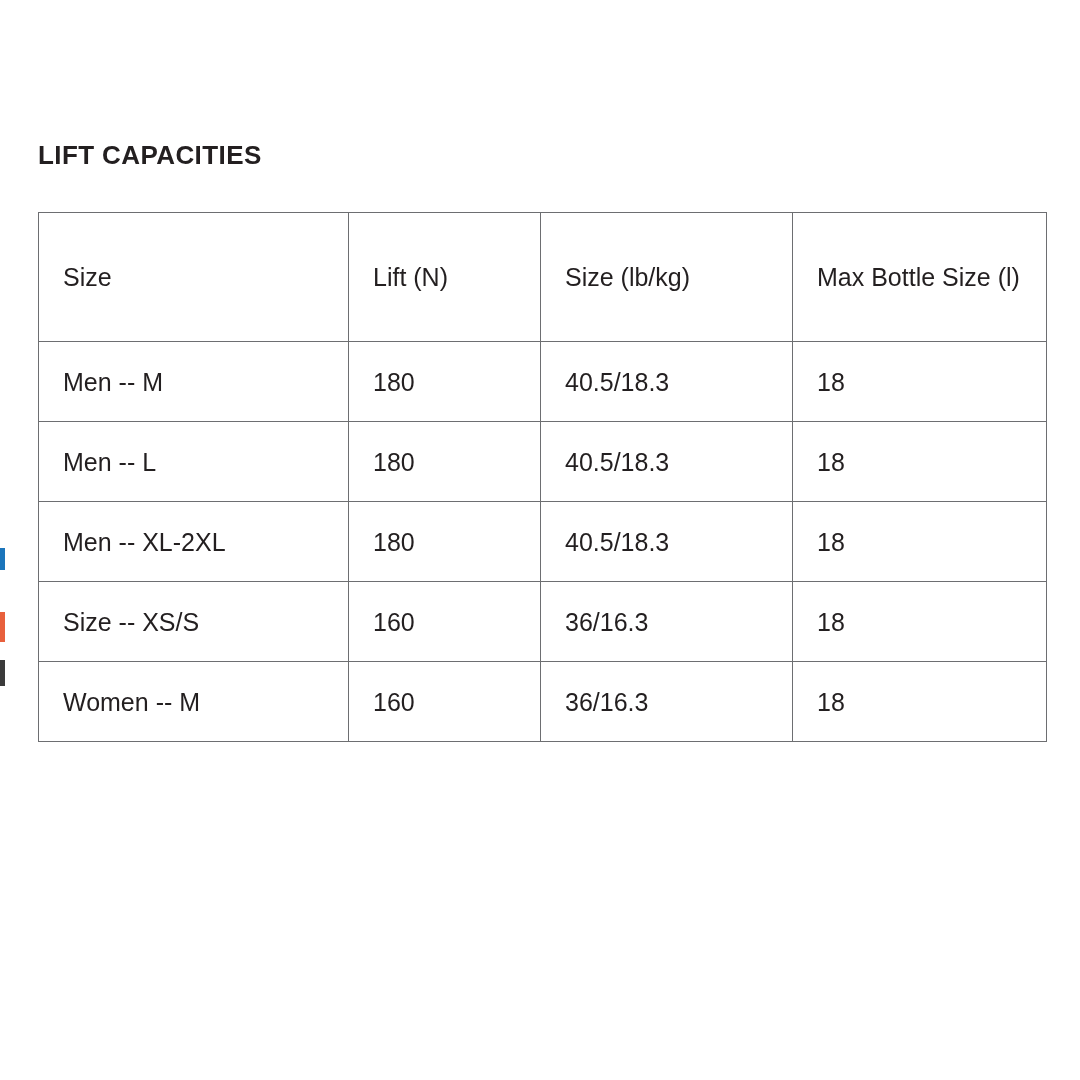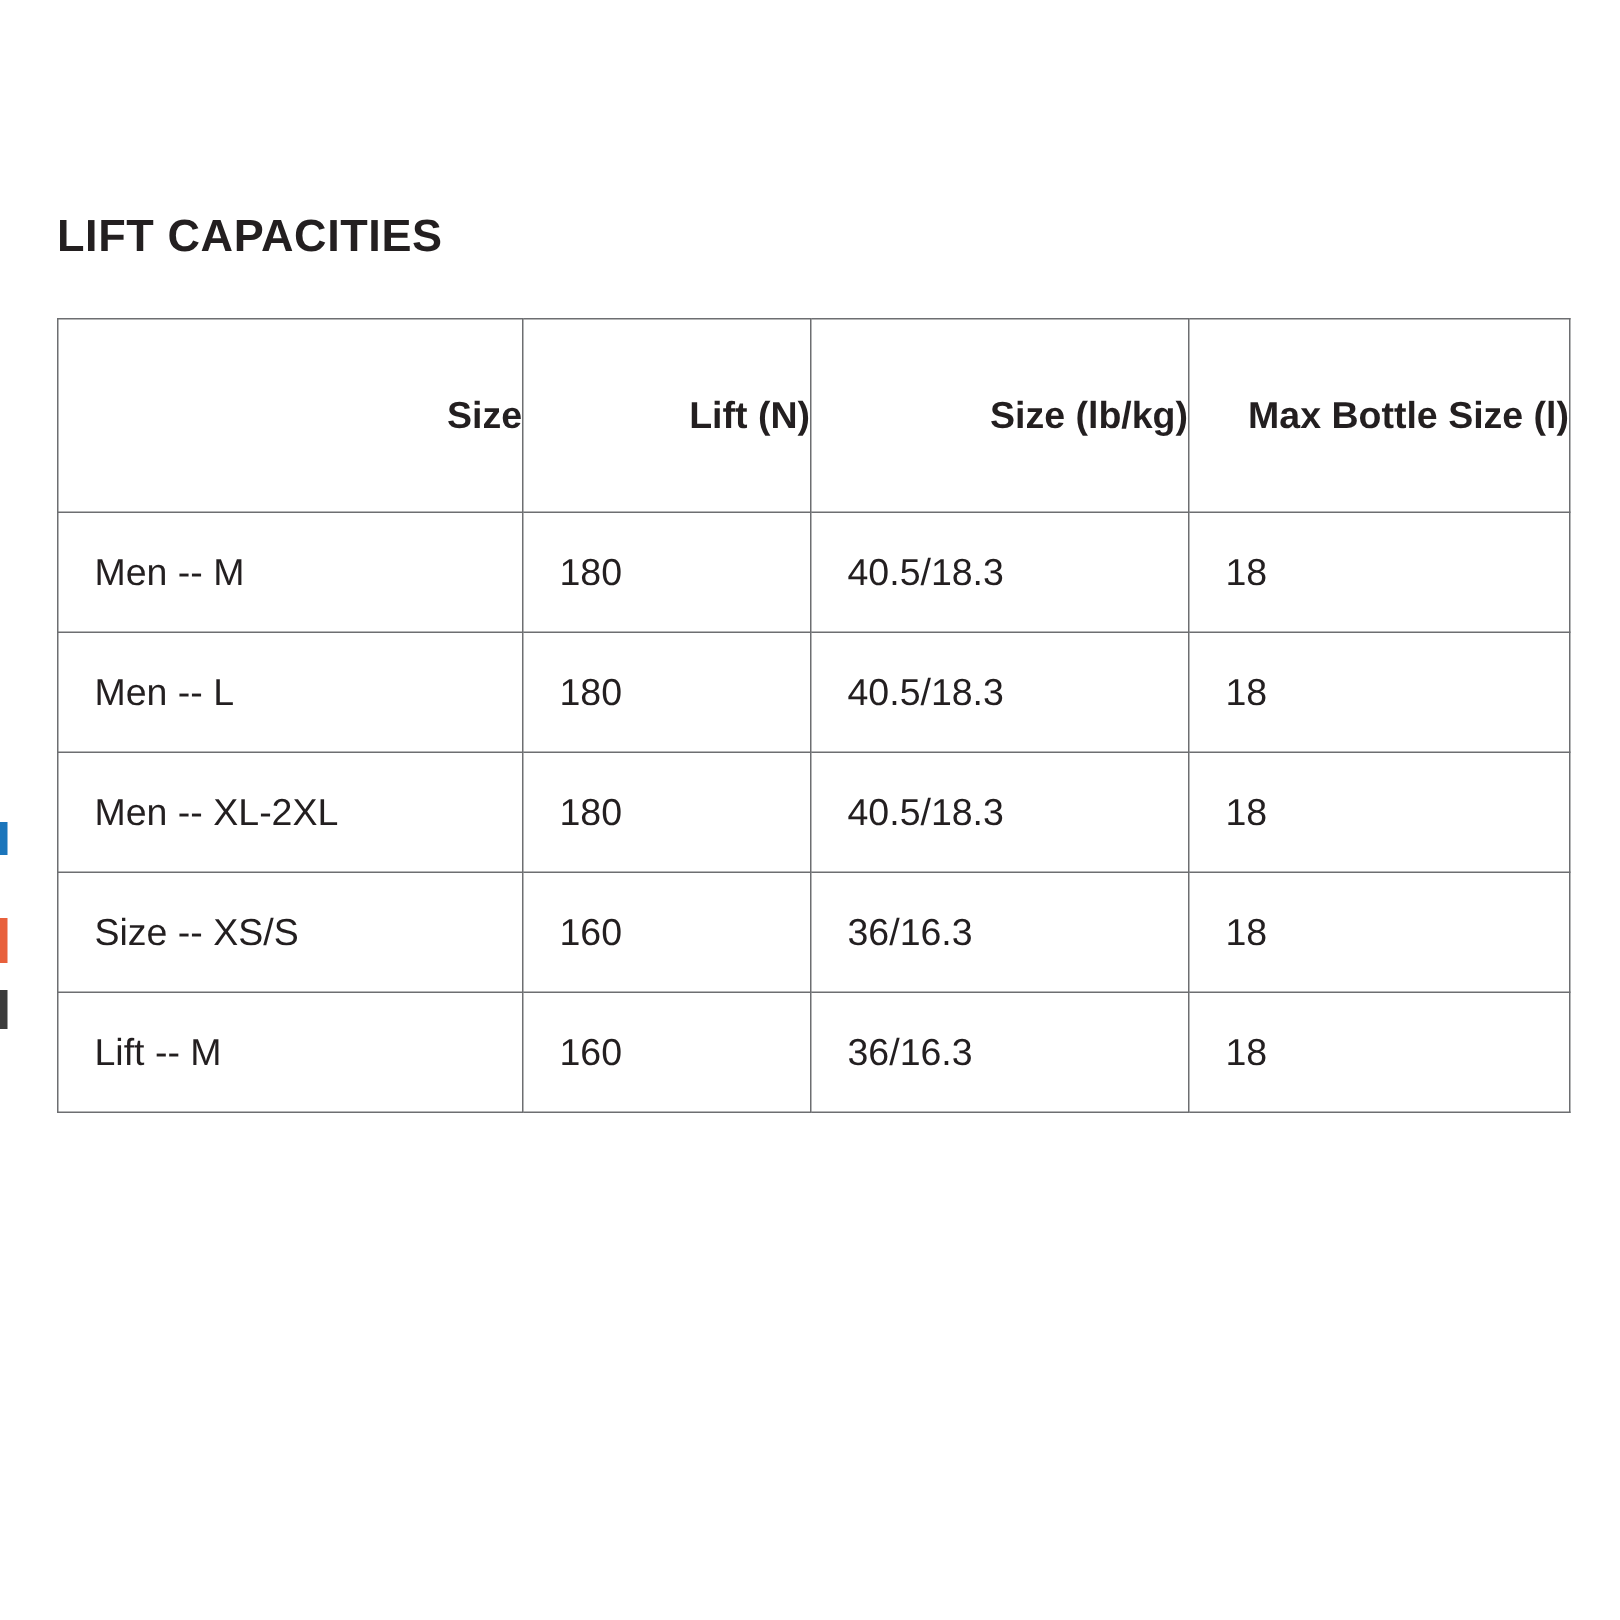--- a/index.html
+++ b/index.html
@@ -50,7 +50,7 @@
     position: absolute;
     left: 38px;
     top: 140px;
-    font-size: 30px;
+    font-size: 26px;
     font-weight: 700;
     letter-spacing: 0.4px;
     color: #231f20;

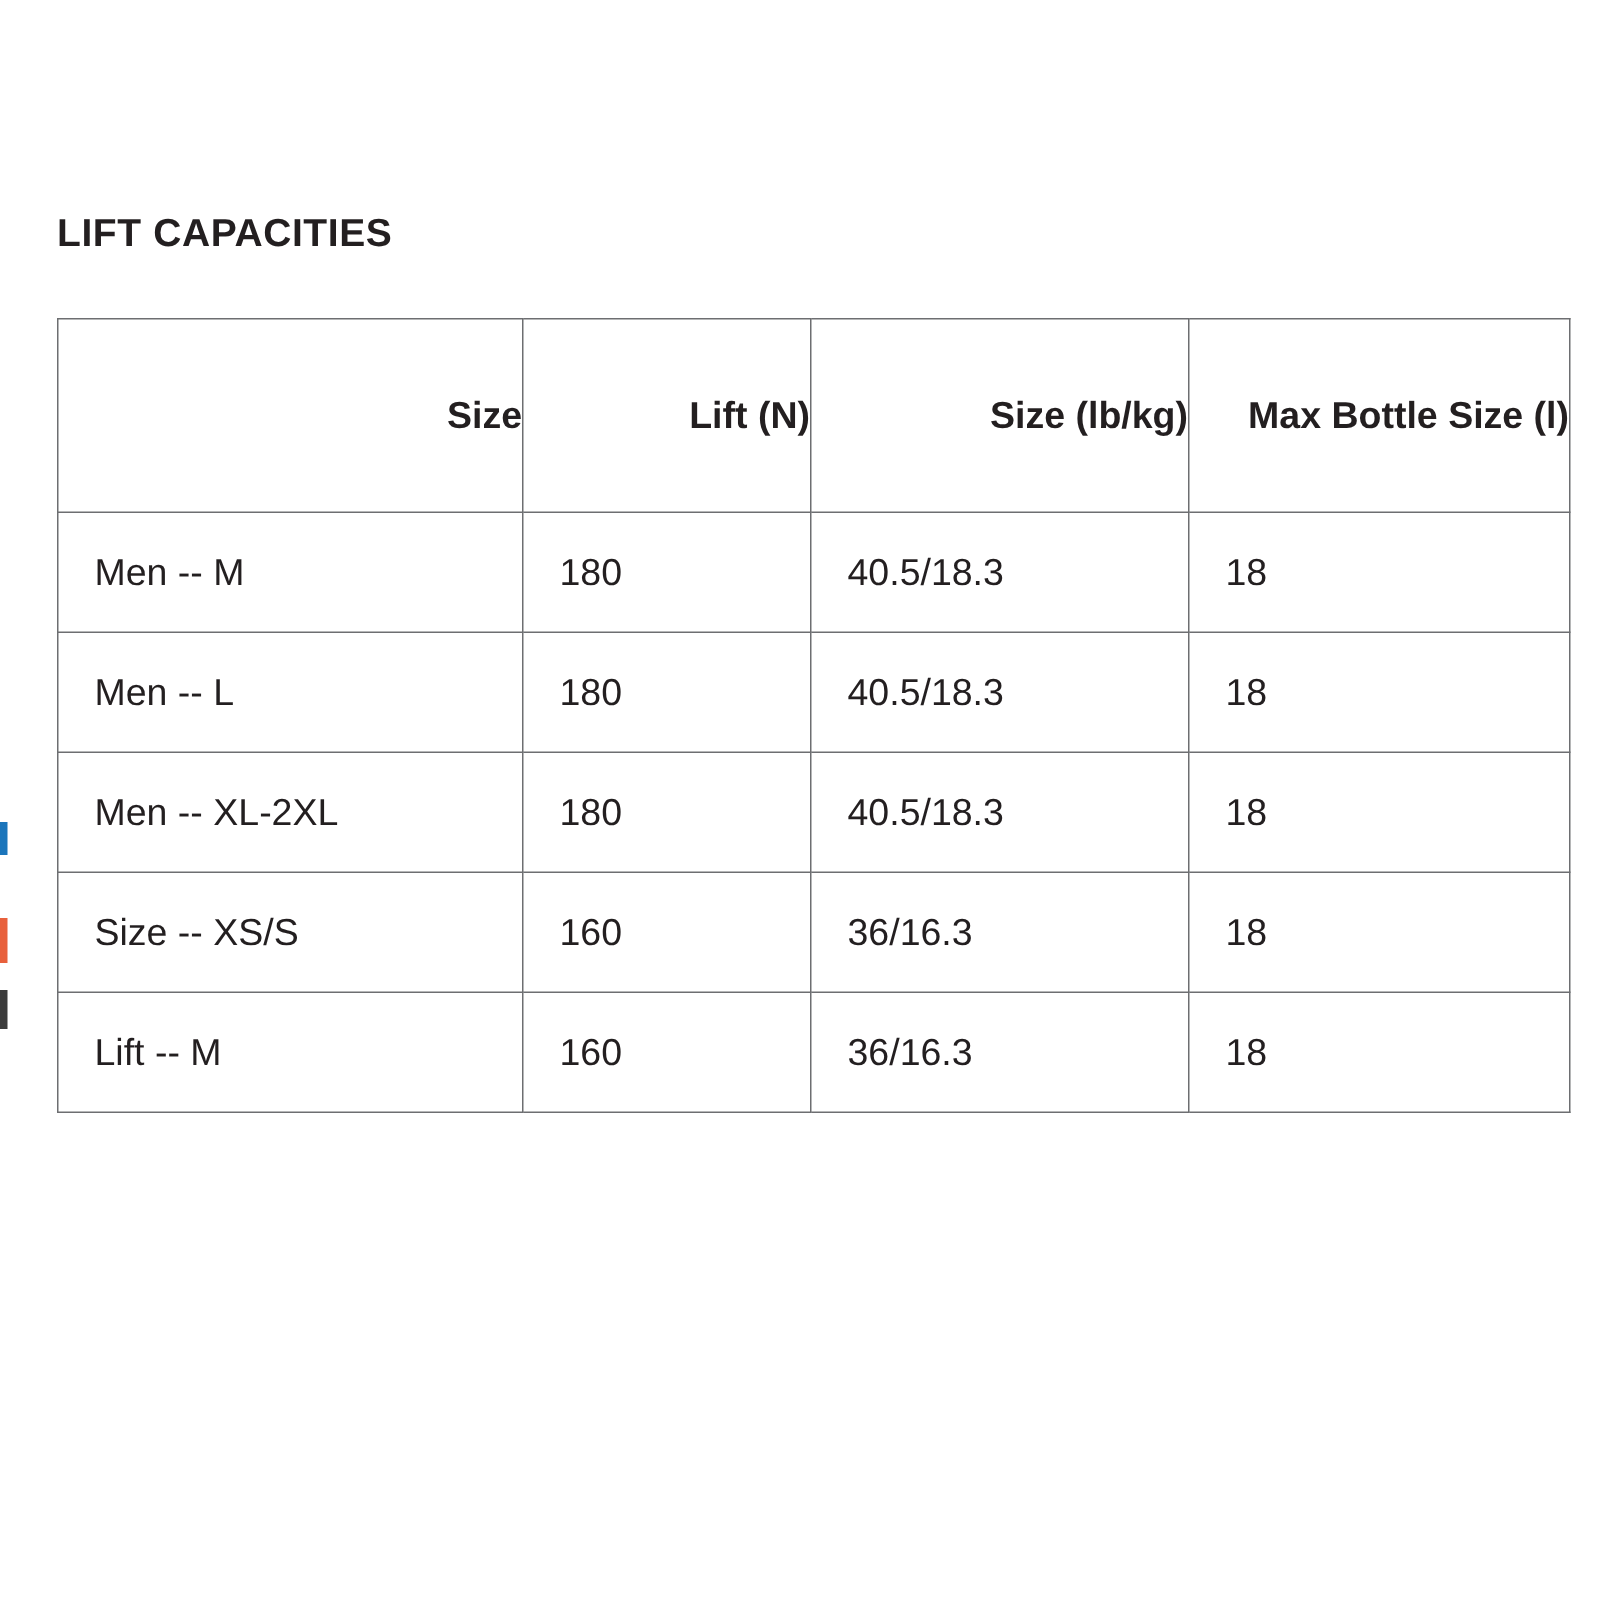--- a/index.html
+++ b/index.html
@@ -81,9 +81,9 @@
   }
 
   table.lift thead th {
-    font-weight: 700;
+    font-weight: 400;
     height: 128px;
-    text-align: right;
+    text-align: left;
   }
 
   table.lift tbody td {

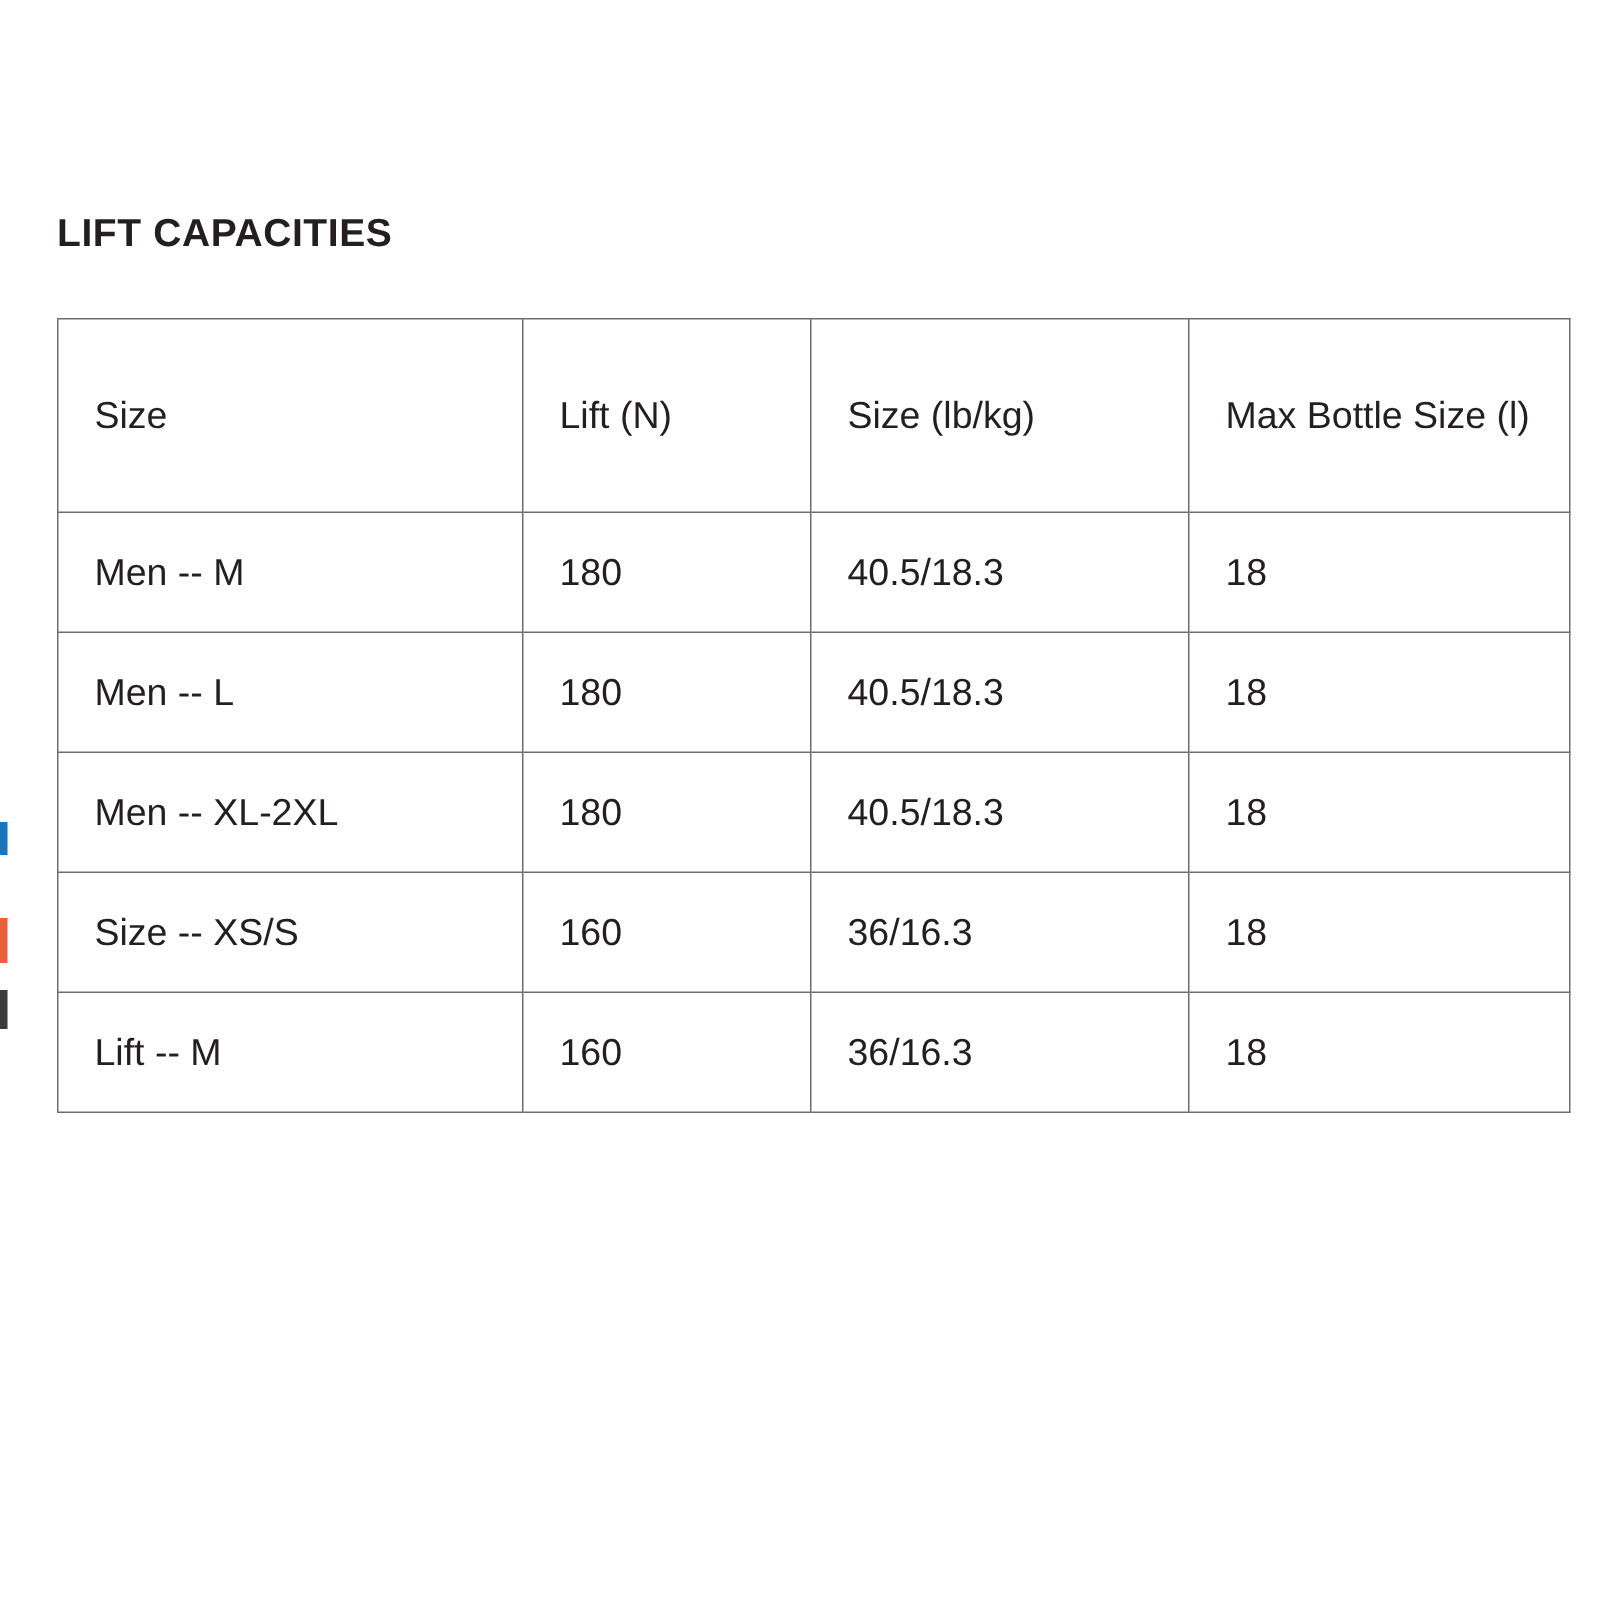--- a/index.html
+++ b/index.html
@@ -149,7 +149,7 @@
           <td>18</td>
         </tr>
         <tr>
-          <td>Lift -- M</td>
+          <td>Women -- M</td>
           <td>160</td>
           <td>36/16.3</td>
           <td>18</td>

